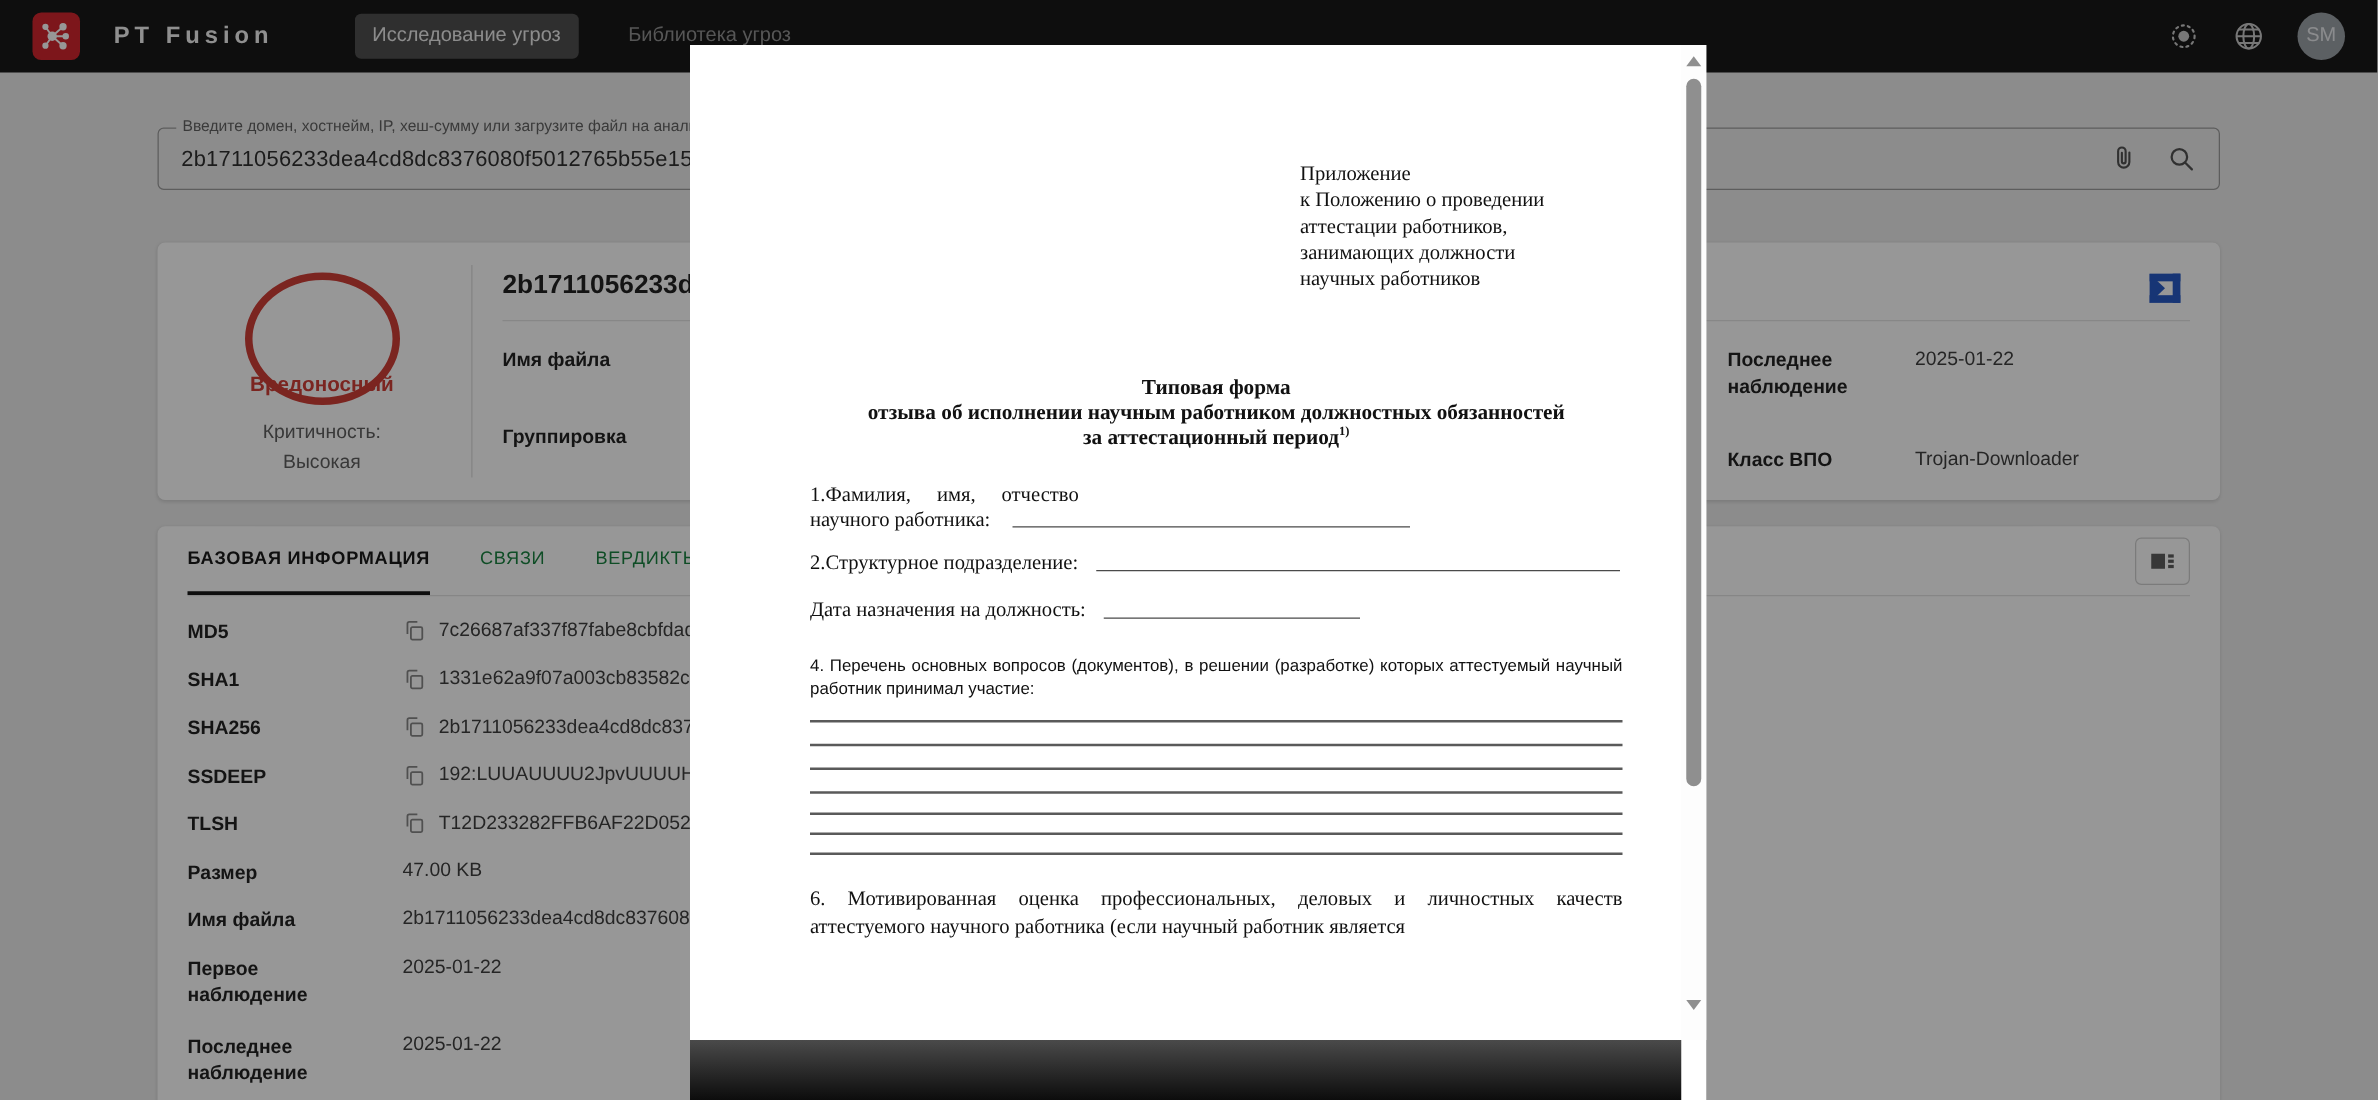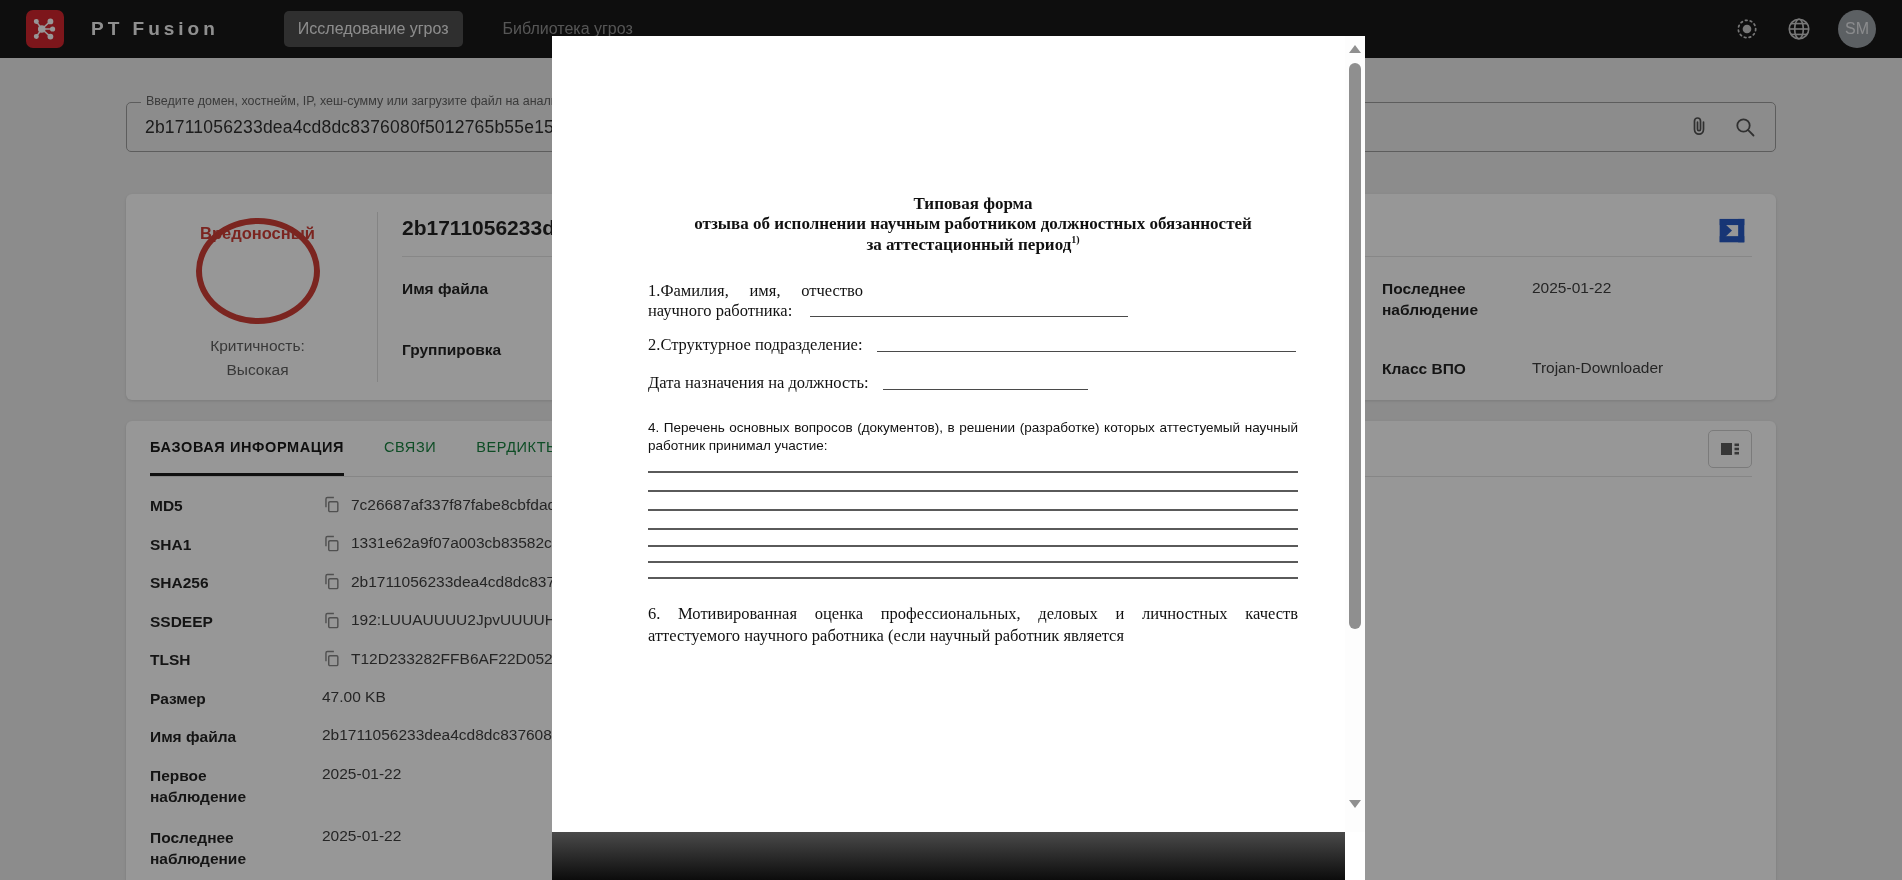--- a/index.html
+++ b/index.html
@@ -292,6 +292,13 @@
   <div class="doc-page serif">
     <div class="doc-inner">
 
+      <div class="annex">
+        <div>Приложение</div>
+        <div>к Положению о проведении</div>
+        <div>аттестации работников,</div>
+        <div>занимающих должности</div>
+        <div>научных работников</div>
+      </div>
 
       <div class="doc-title">
         <div>Типовая форма</div>

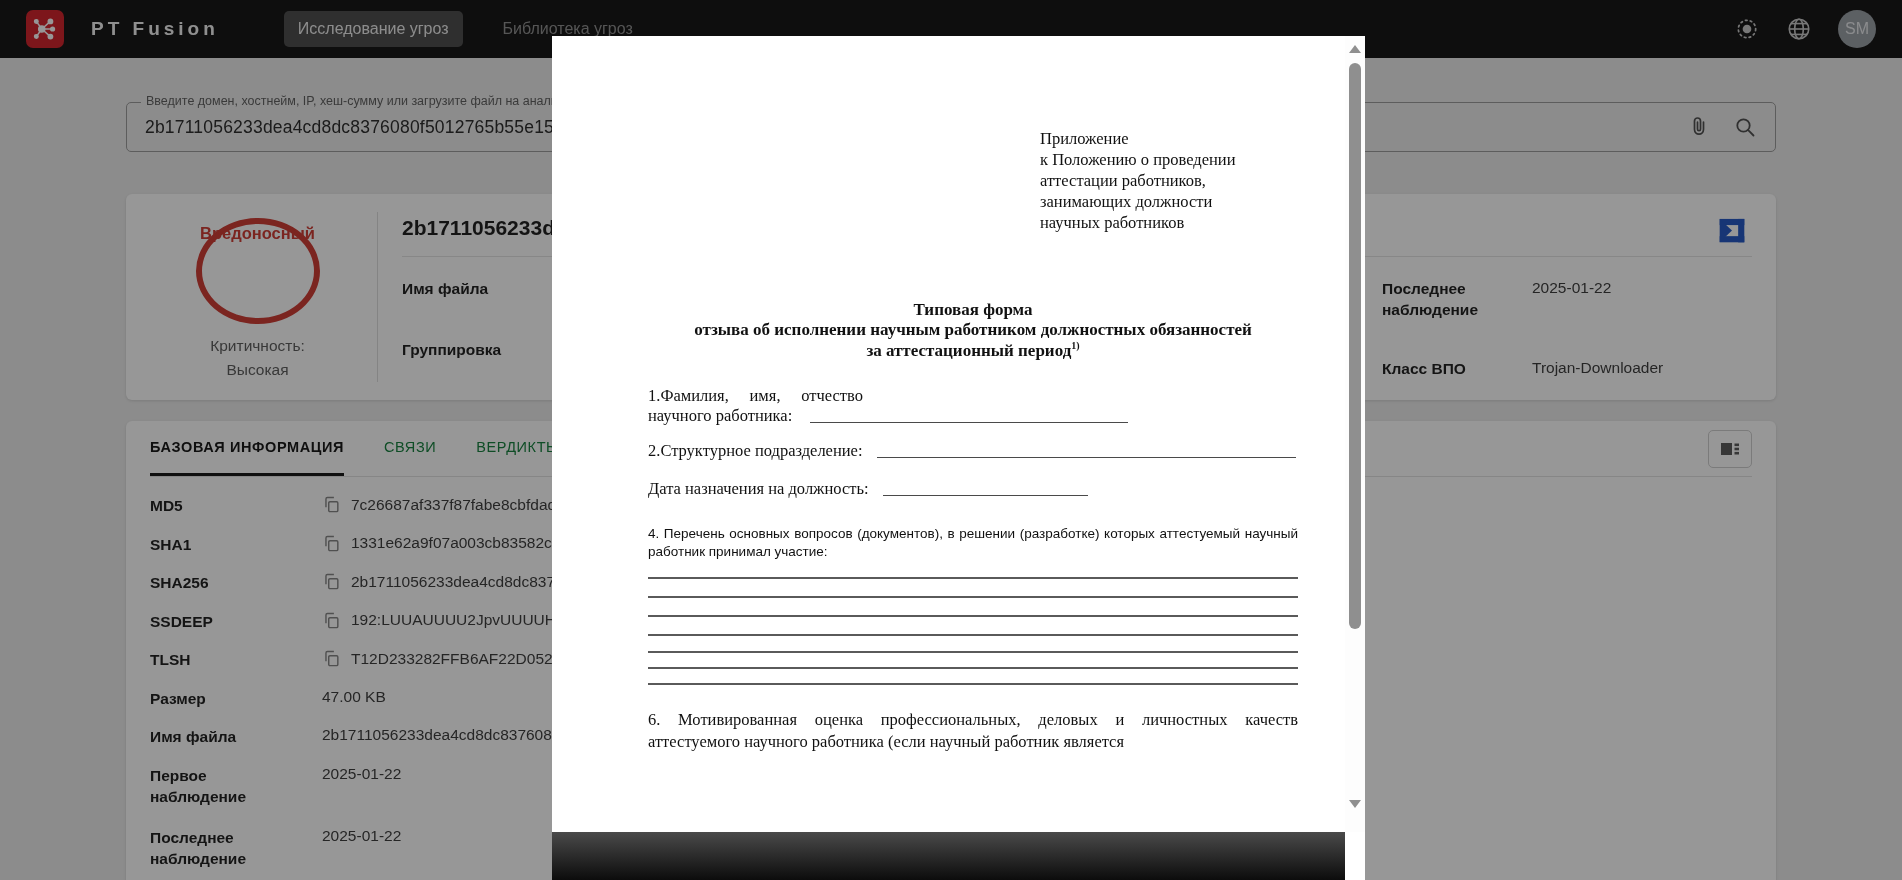--- a/index.html
+++ b/index.html
@@ -28,7 +28,7 @@
   .card { background:#ffffff; border-radius:6px; box-shadow:0 1px 3px rgba(0,0,0,.12); }
   .card1 { margin-top:42px; height:206px; display:flex; padding:18px 24px; position:relative; }
   .verdict-col { width:215px; display:flex; flex-direction:column; align-items:center; }
-  .verdict-circle { width:124px; height:124px; border-radius:50%; border:6px solid #cf3b33; display:flex; align-items:flex-start; justify-content:center; margin-top:6px; }
+  .verdict-circle { width:124px; height:124px; border-radius:50%; border:6px solid #cf3b33; display:flex; align-items:flex-end; justify-content:center; margin-top:6px; }
   .verdict-text { color:#cf3b33; font-weight:bold; font-size:16.5px; }
   .crit { margin-top:10px; text-align:center; font-size:15.5px; color:#5c5c5c; line-height:1.55; }
   .vdiv { width:1px; background:#dedede; margin:0 24px 0 12px; }

